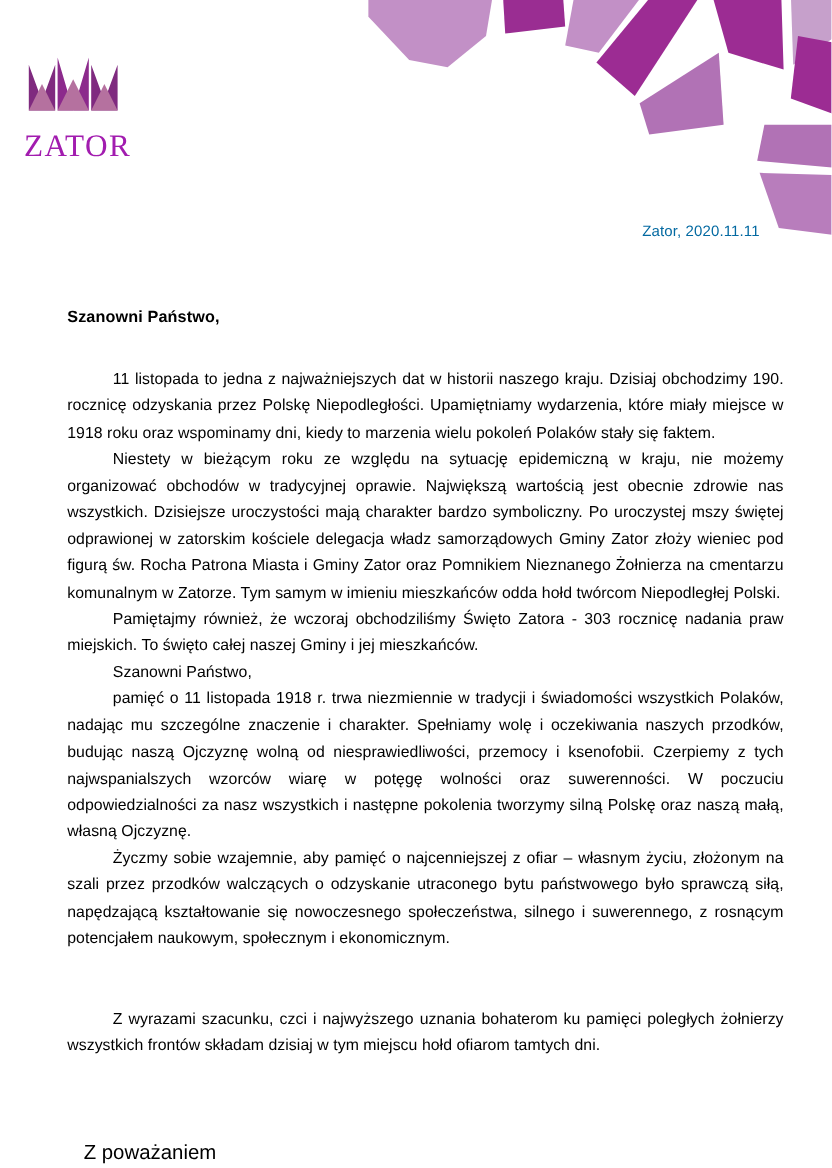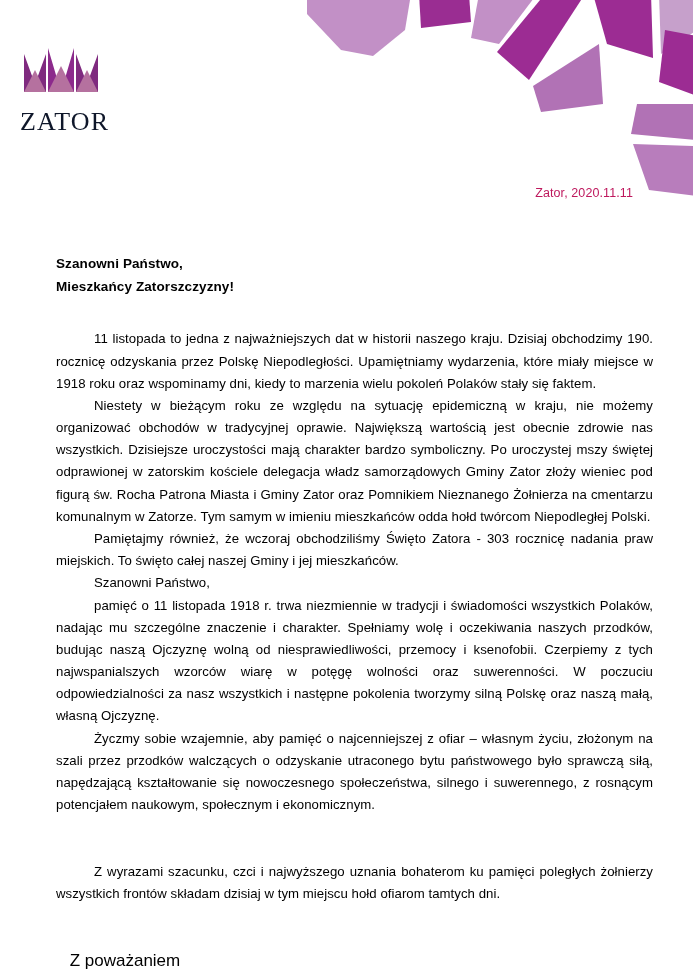--- a/index.html
+++ b/index.html
@@ -48,7 +48,7 @@
     font-size: 26px;
     font-weight: 400;
     letter-spacing: 1.2px;
-    color: #0f172a;
+    color: #a21caf;
     line-height: 1;
   }
 

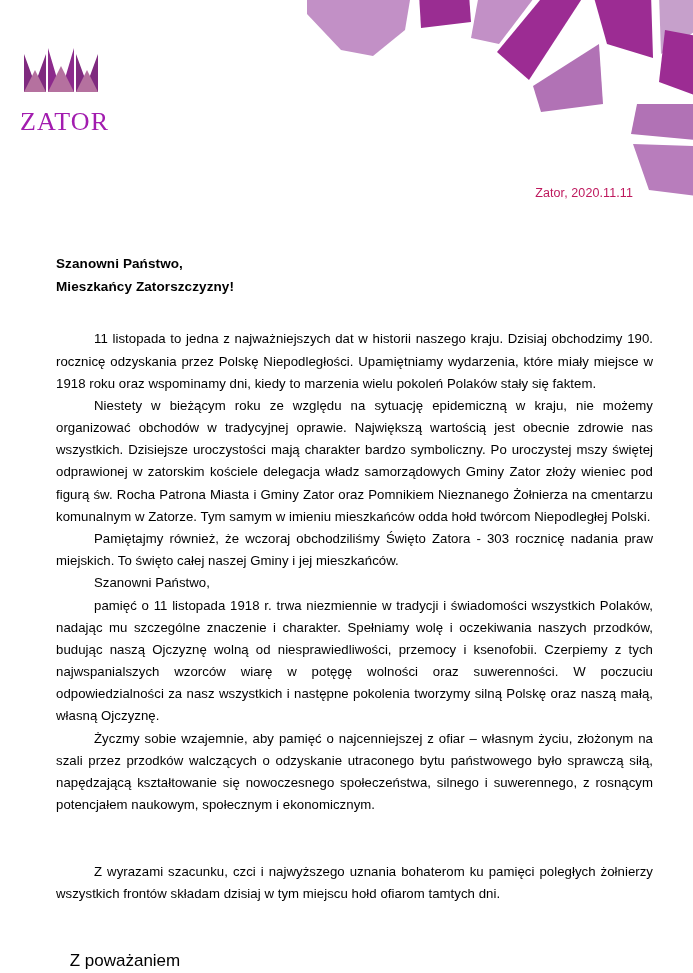--- a/index.html
+++ b/index.html
@@ -58,7 +58,7 @@
     top: 186px;
     right: 60px;
     font-size: 12.5px;
-    color: #be185d;
+    color: #0369a1;
     letter-spacing: .1px;
   }
 

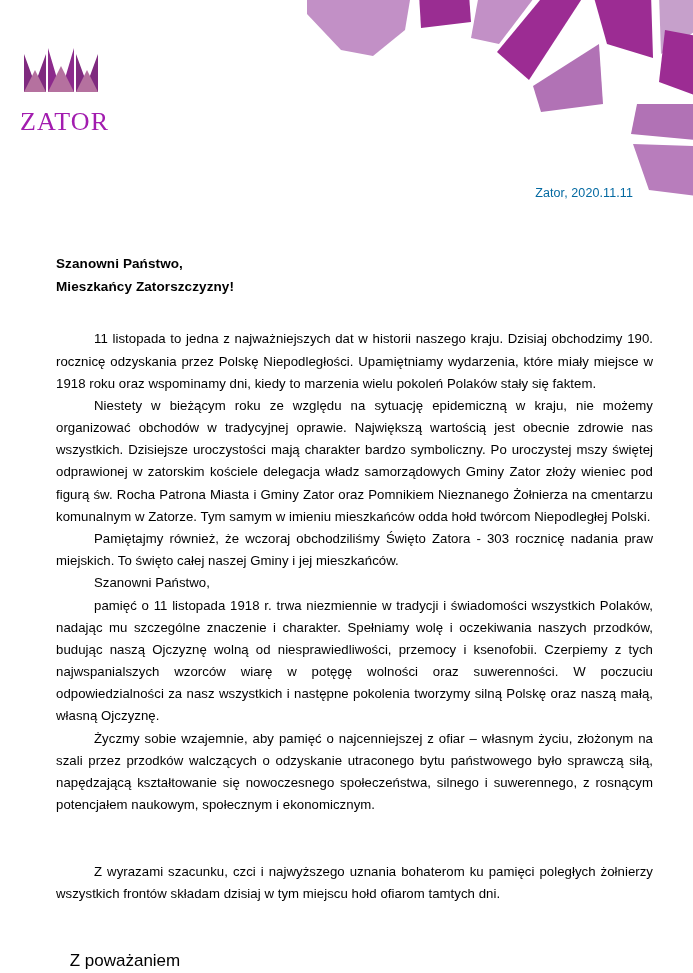--- a/index.html
+++ b/index.html
@@ -152,7 +152,6 @@
 
   <div class="salutation">
     <div>Szanowni Państwo,</div>
-    <div>Mieszkańcy Zatorszczyzny!</div>
   </div>
 
   <div class="body-text">

